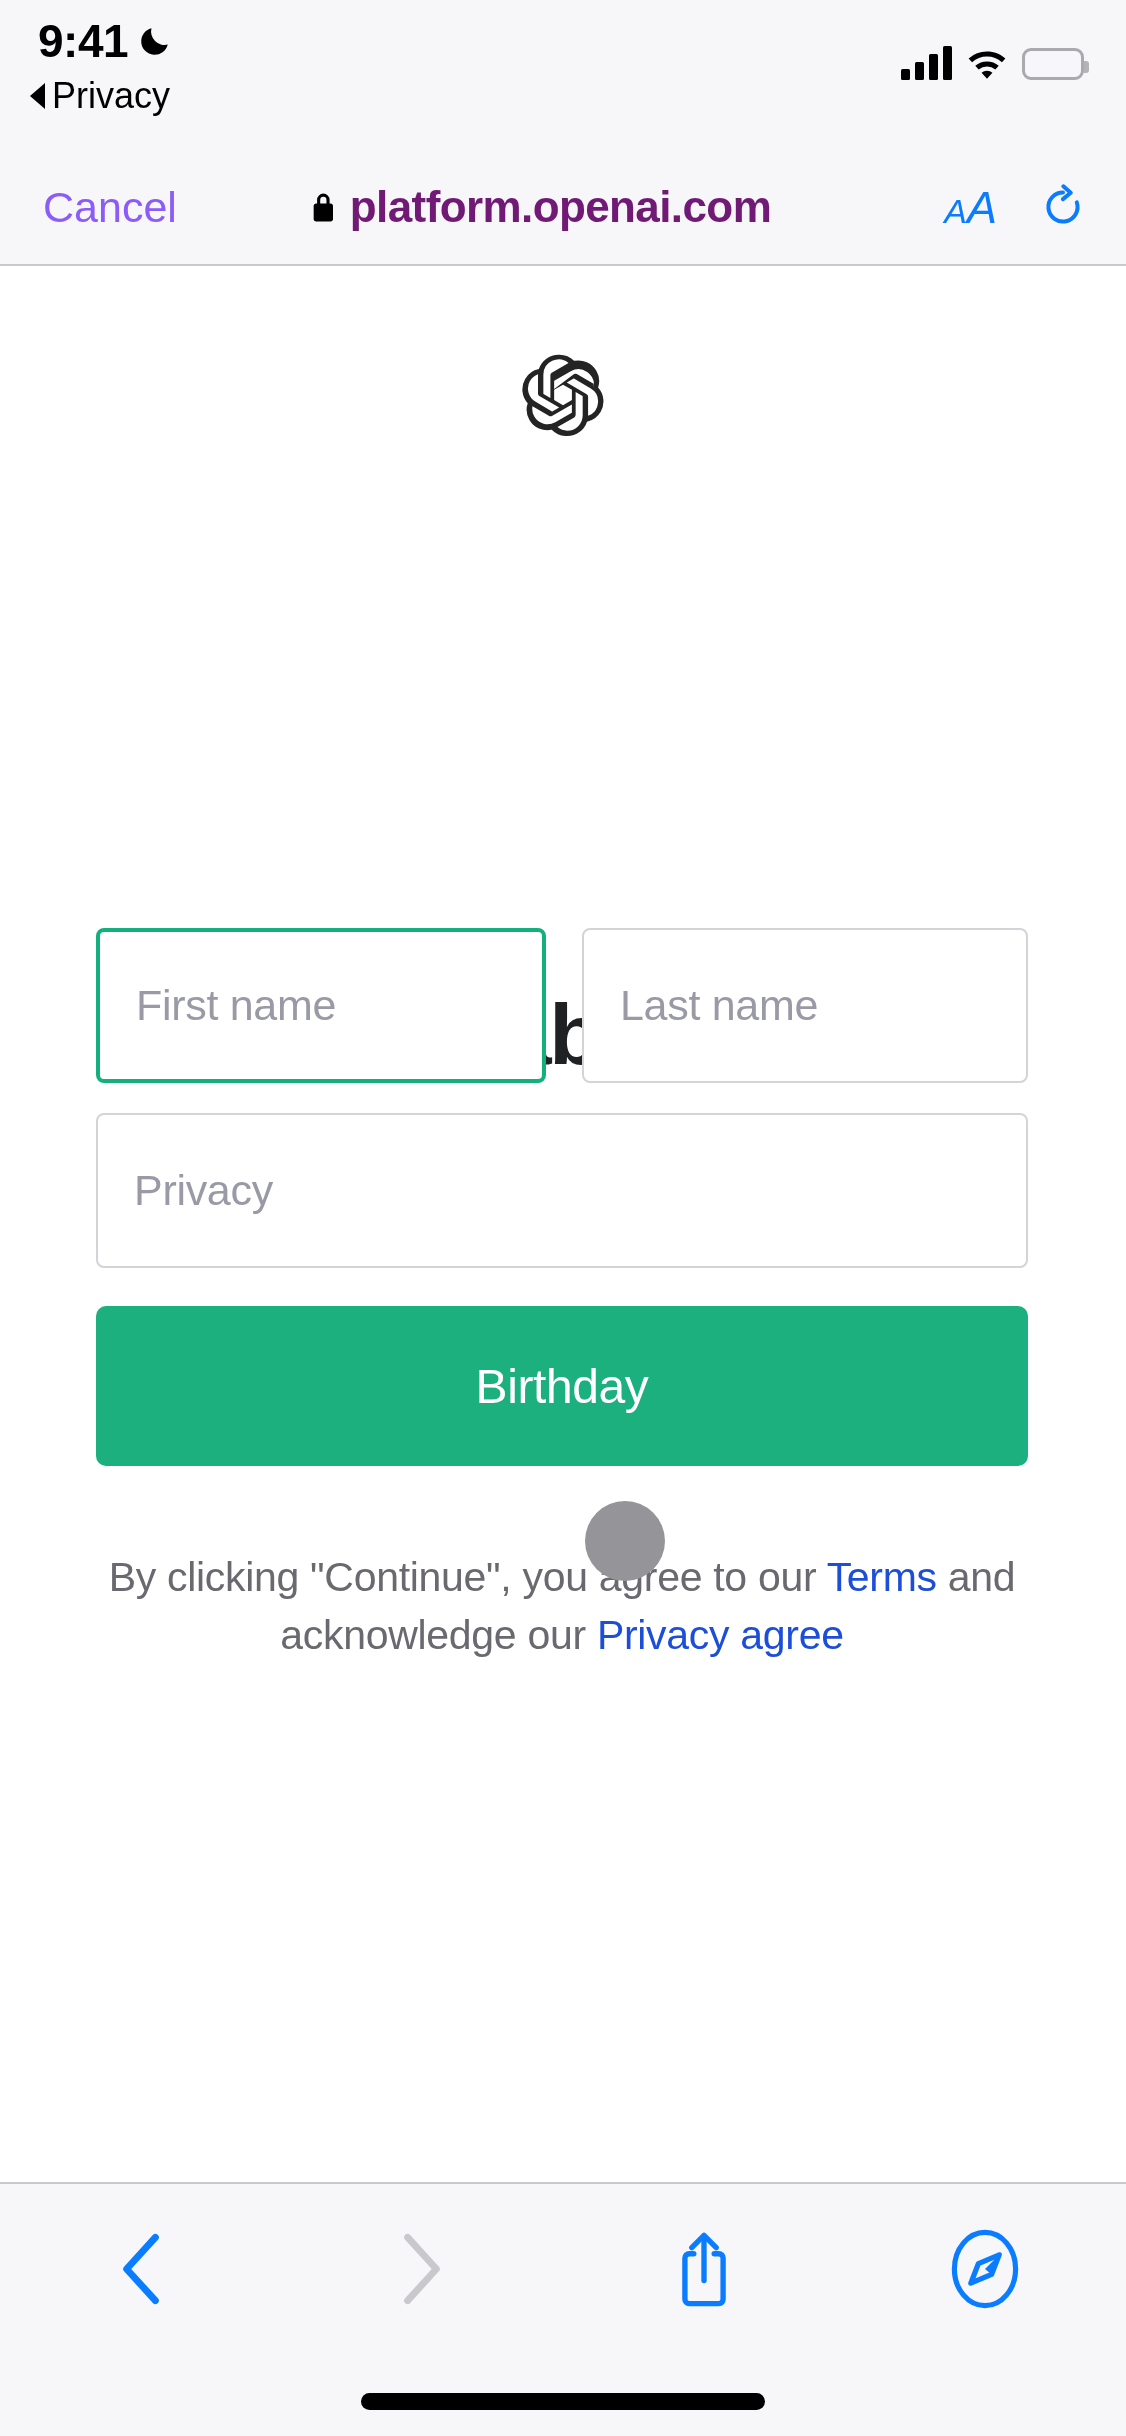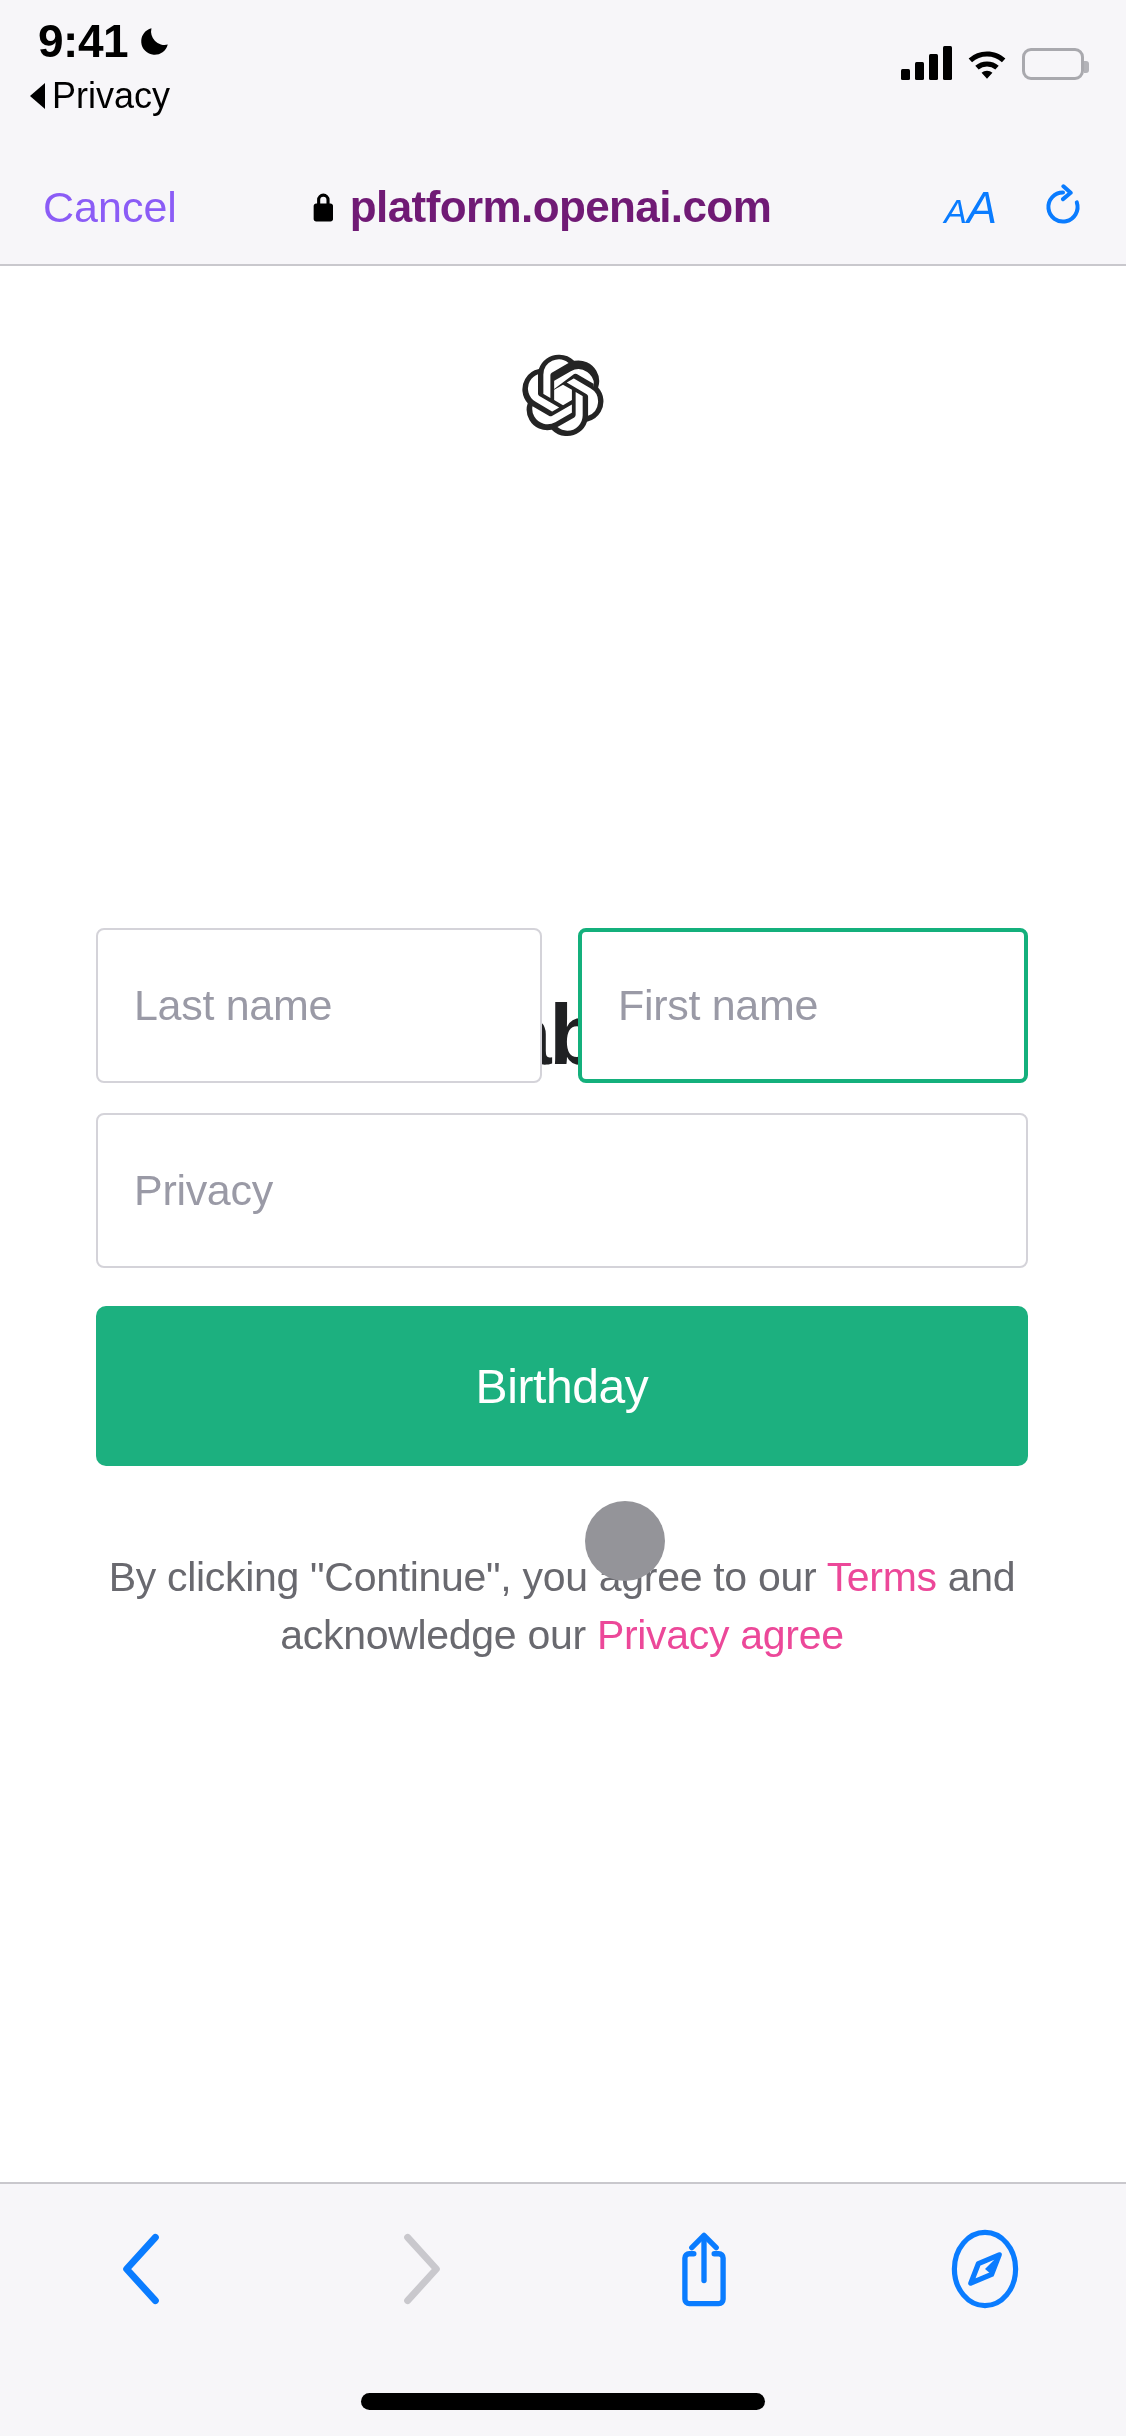--- a/index.html
+++ b/index.html
@@ -381,8 +381,8 @@
     <div class="form">
 
       <div class="name-row">
+        <div class="field half focused">First name</div>
         <div class="field half">Last name</div>
-        <div class="field half focused">First name</div>
       </div>
 
       <div class="field full">Privacy</div>

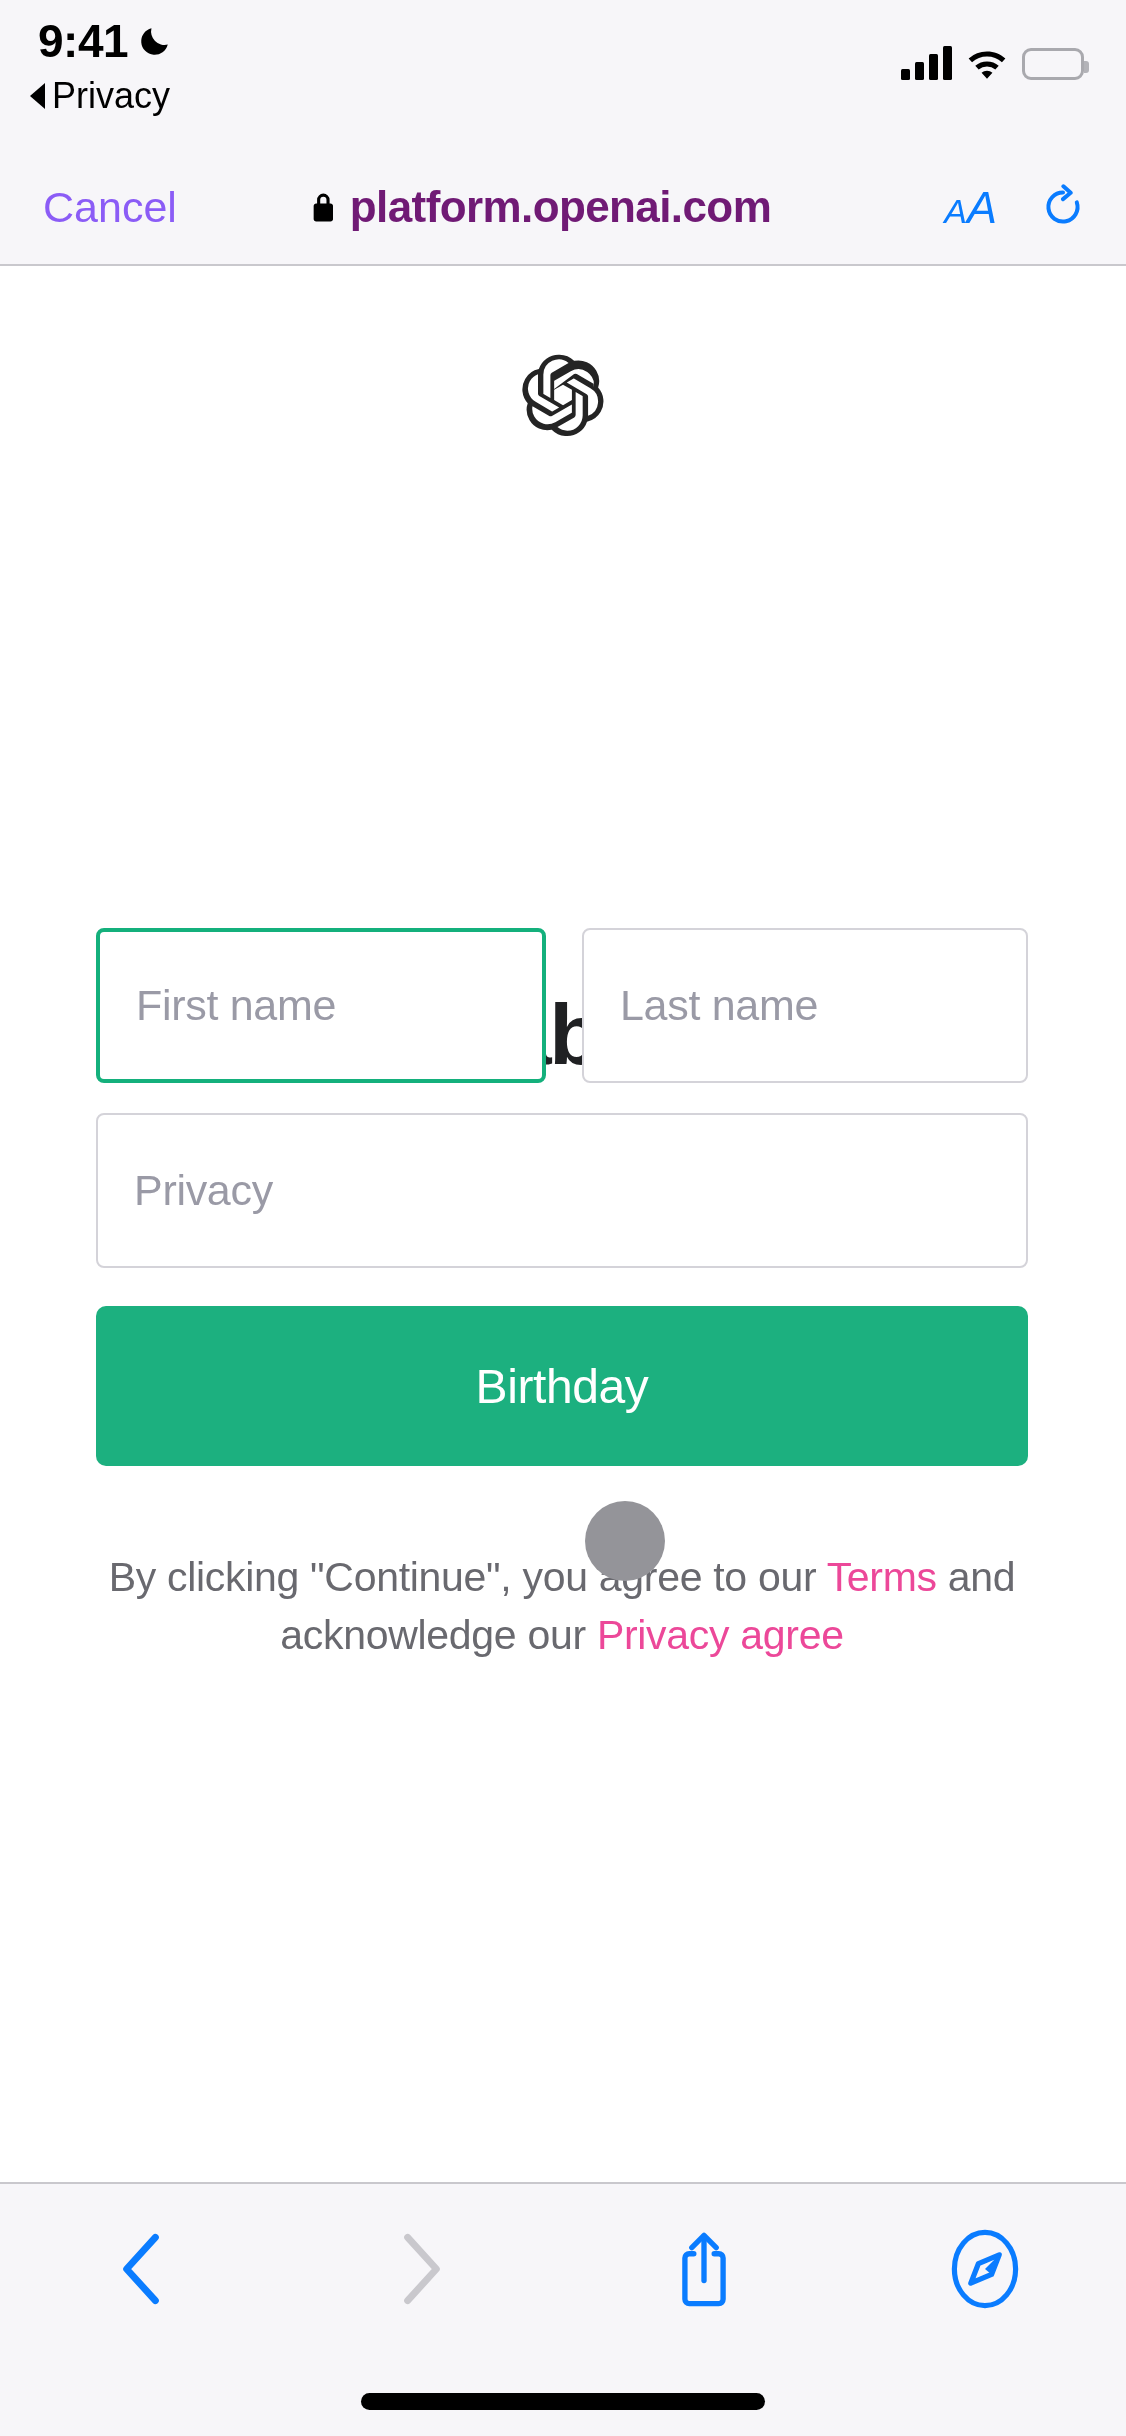--- a/index.html
+++ b/index.html
@@ -259,7 +259,7 @@
     letter-spacing: -0.3px;
   }
   .legal a {
-    color: #ec4899;
+    color: #1d4ed8;
     text-decoration: none;
   }
 

